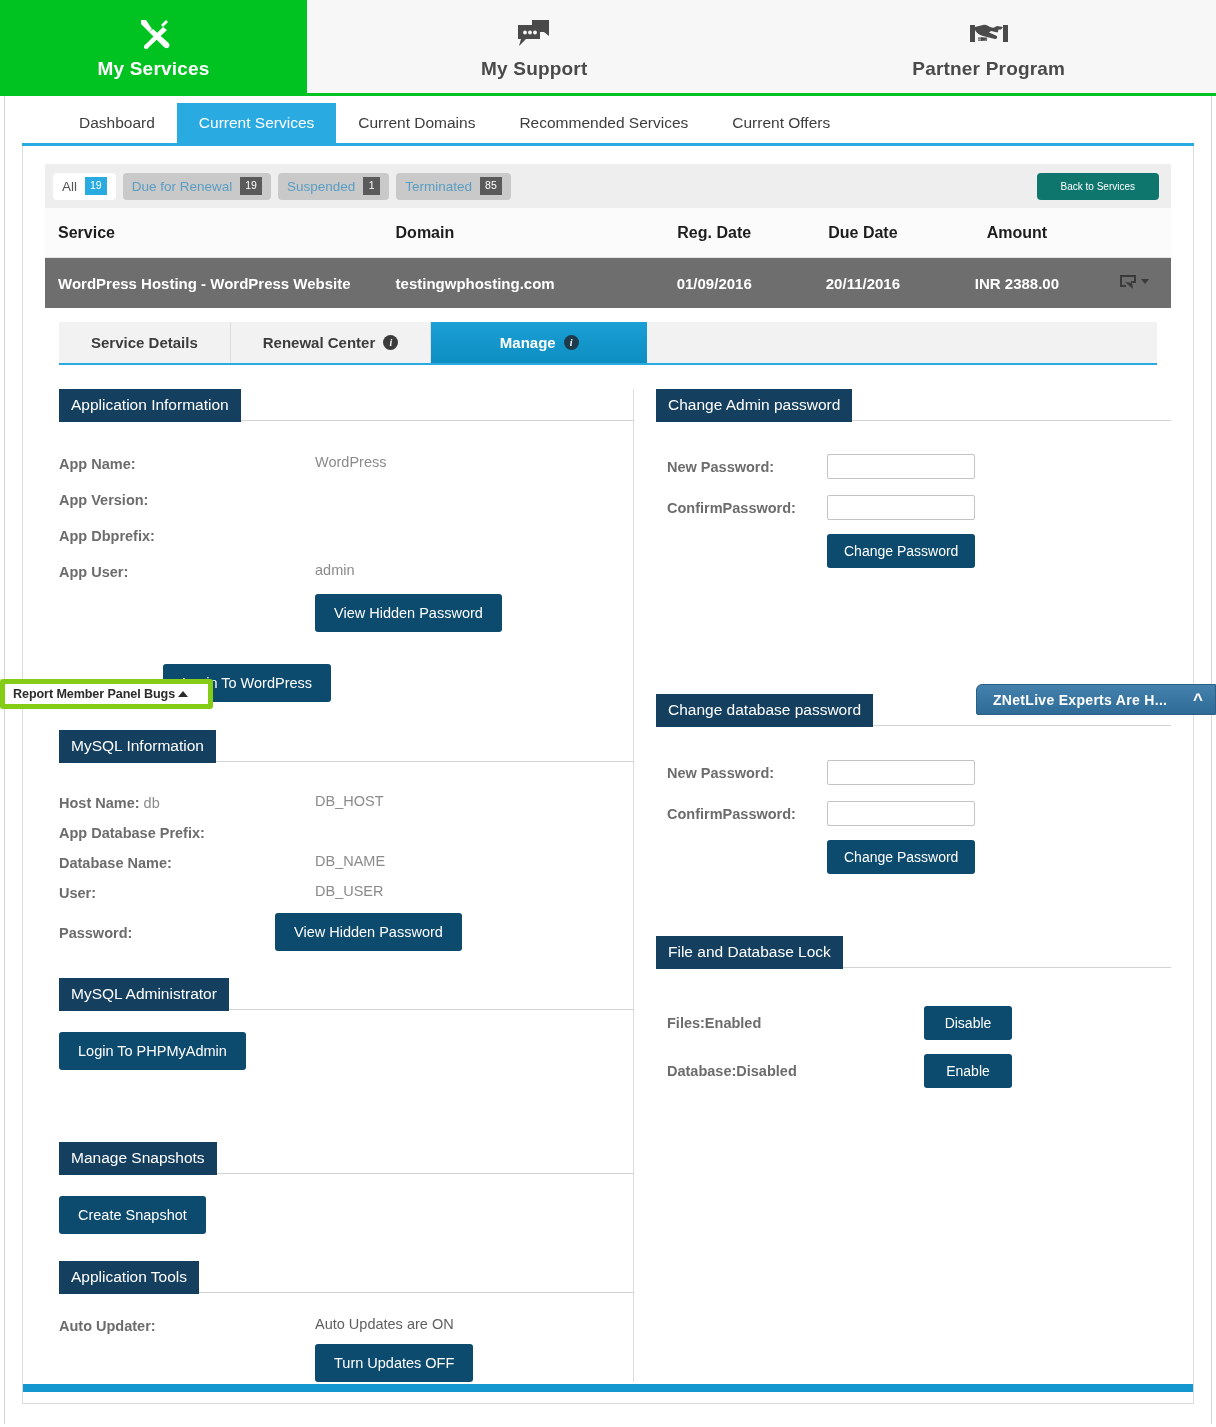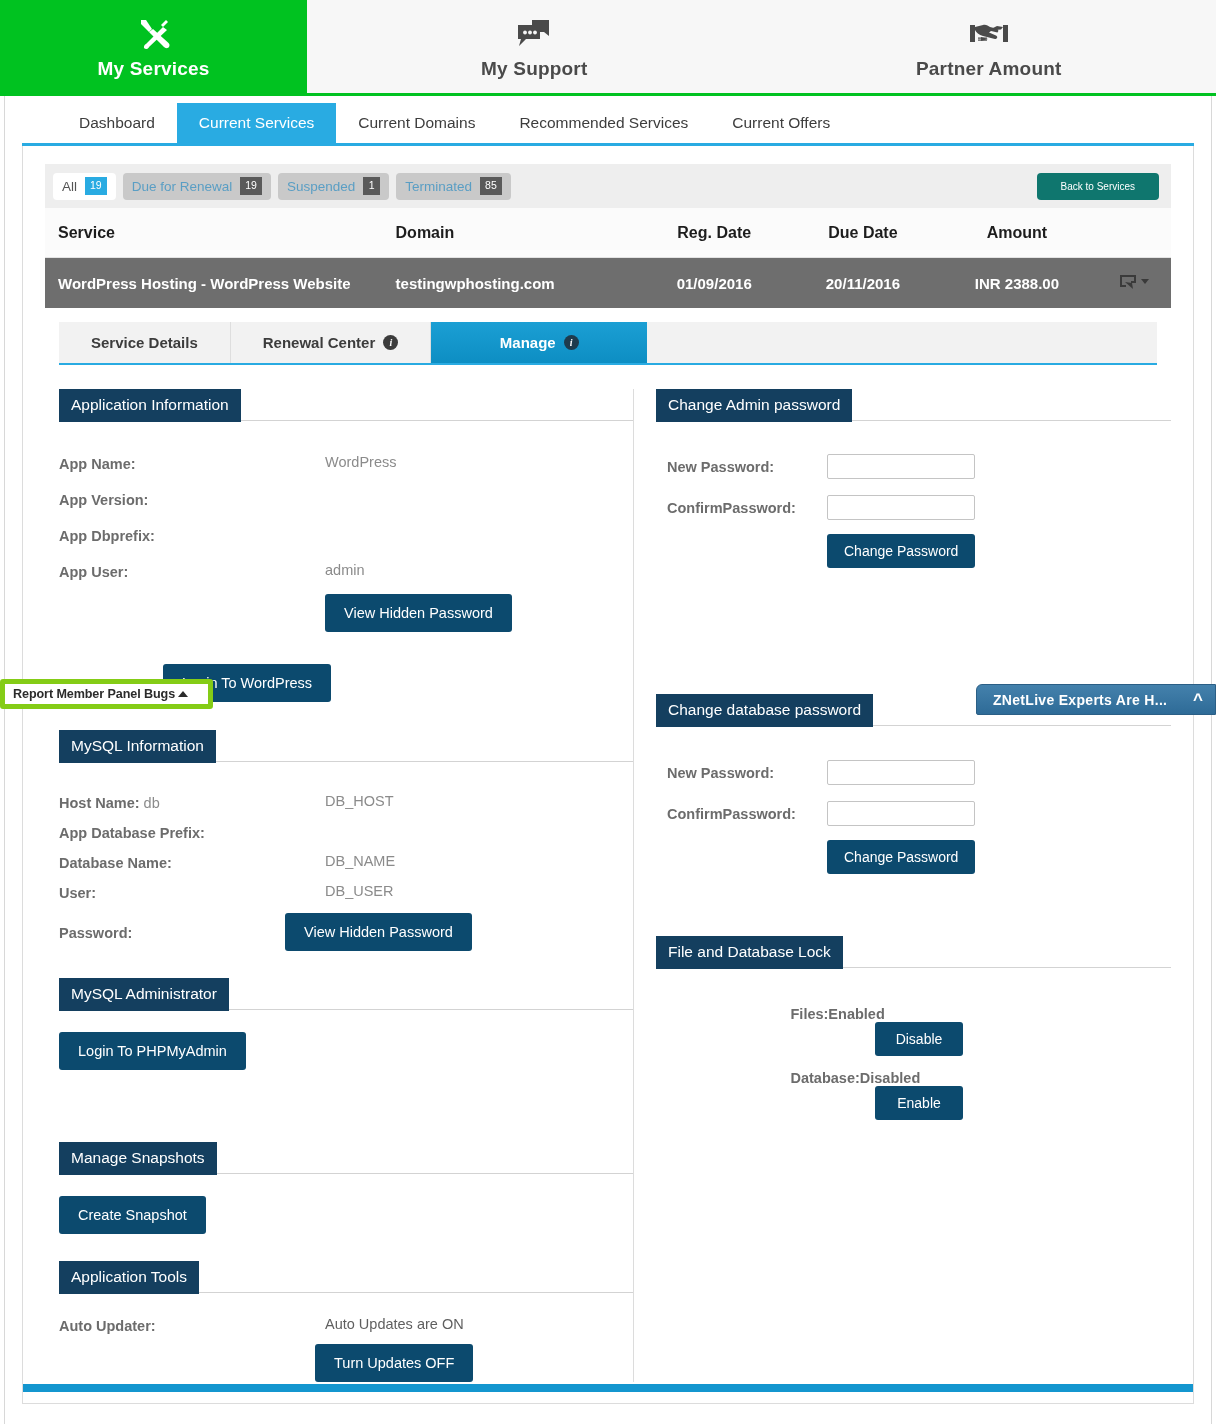--- a/index.html
+++ b/index.html
@@ -427,7 +427,7 @@
         <rect x="9" y="19.5" width="9" height="1.2"></rect>
       </svg>
     </span>
-    <span class="nav-label">Partner Amount</span>
+    <span class="nav-label">Partner Program</span>
   </div>
 </div>
 

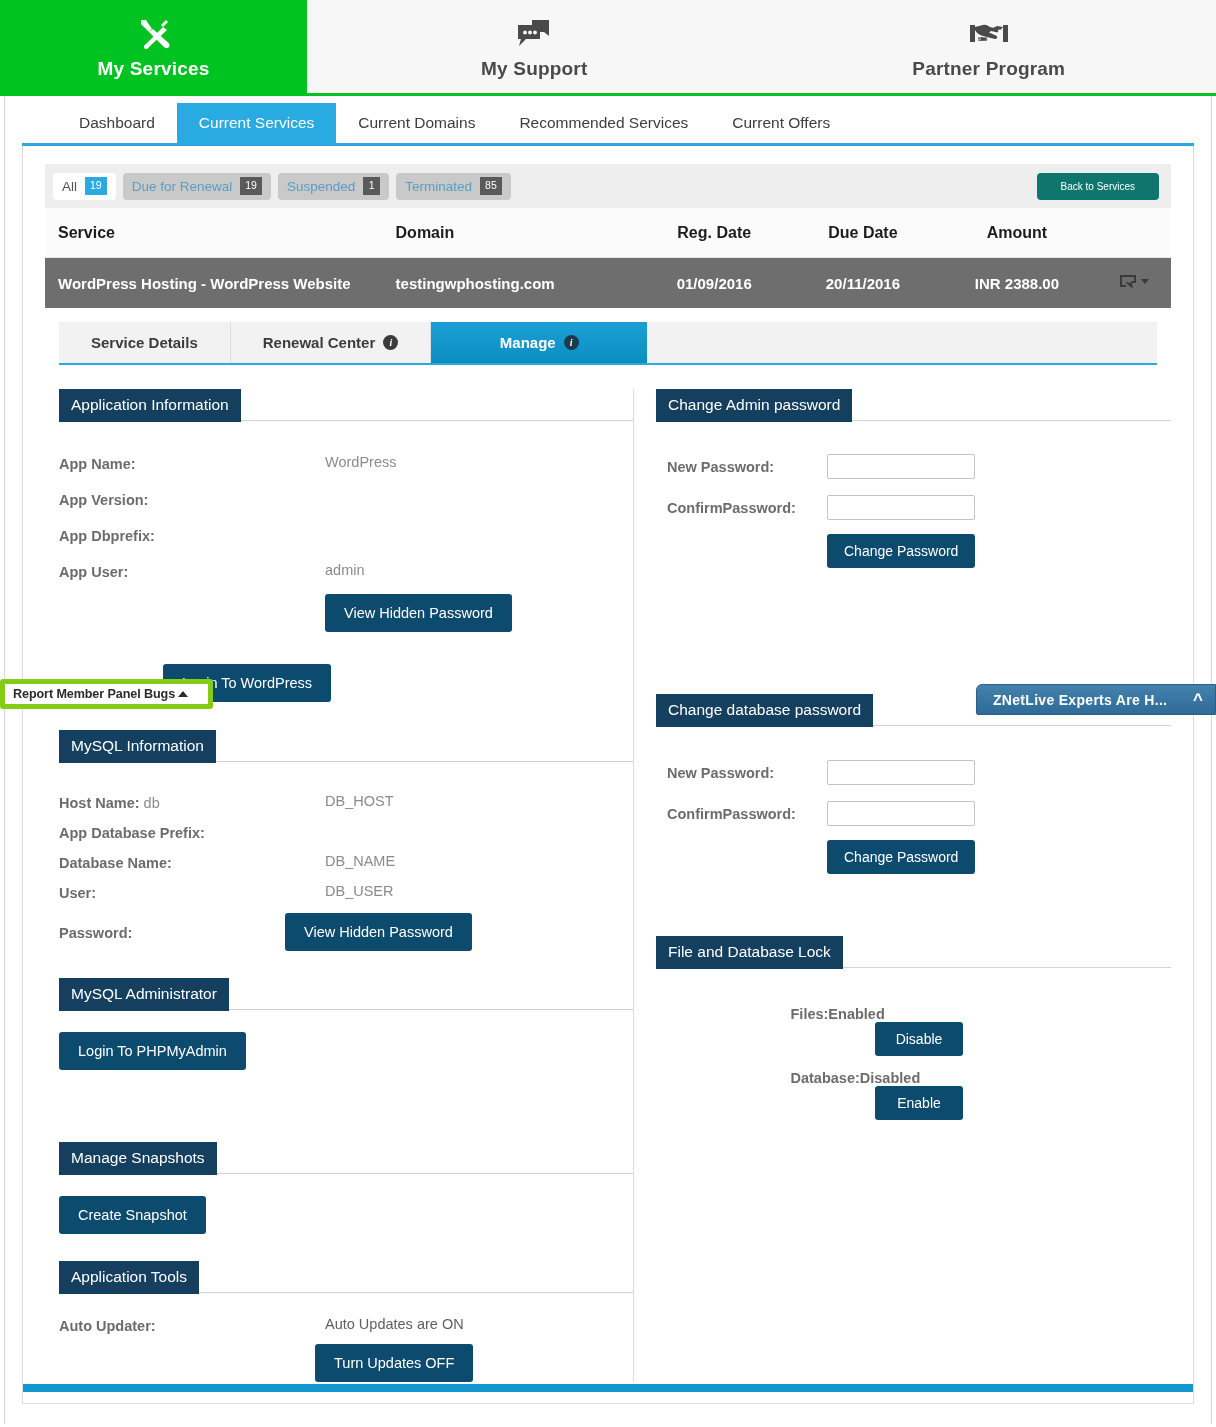--- a/index.html
+++ b/index.html
@@ -247,7 +247,6 @@
     display: flex;
     align-items: flex-start;
     margin-top: 18px;
-    gap: 10px;
   }
   .field-label {
     width: 256px;

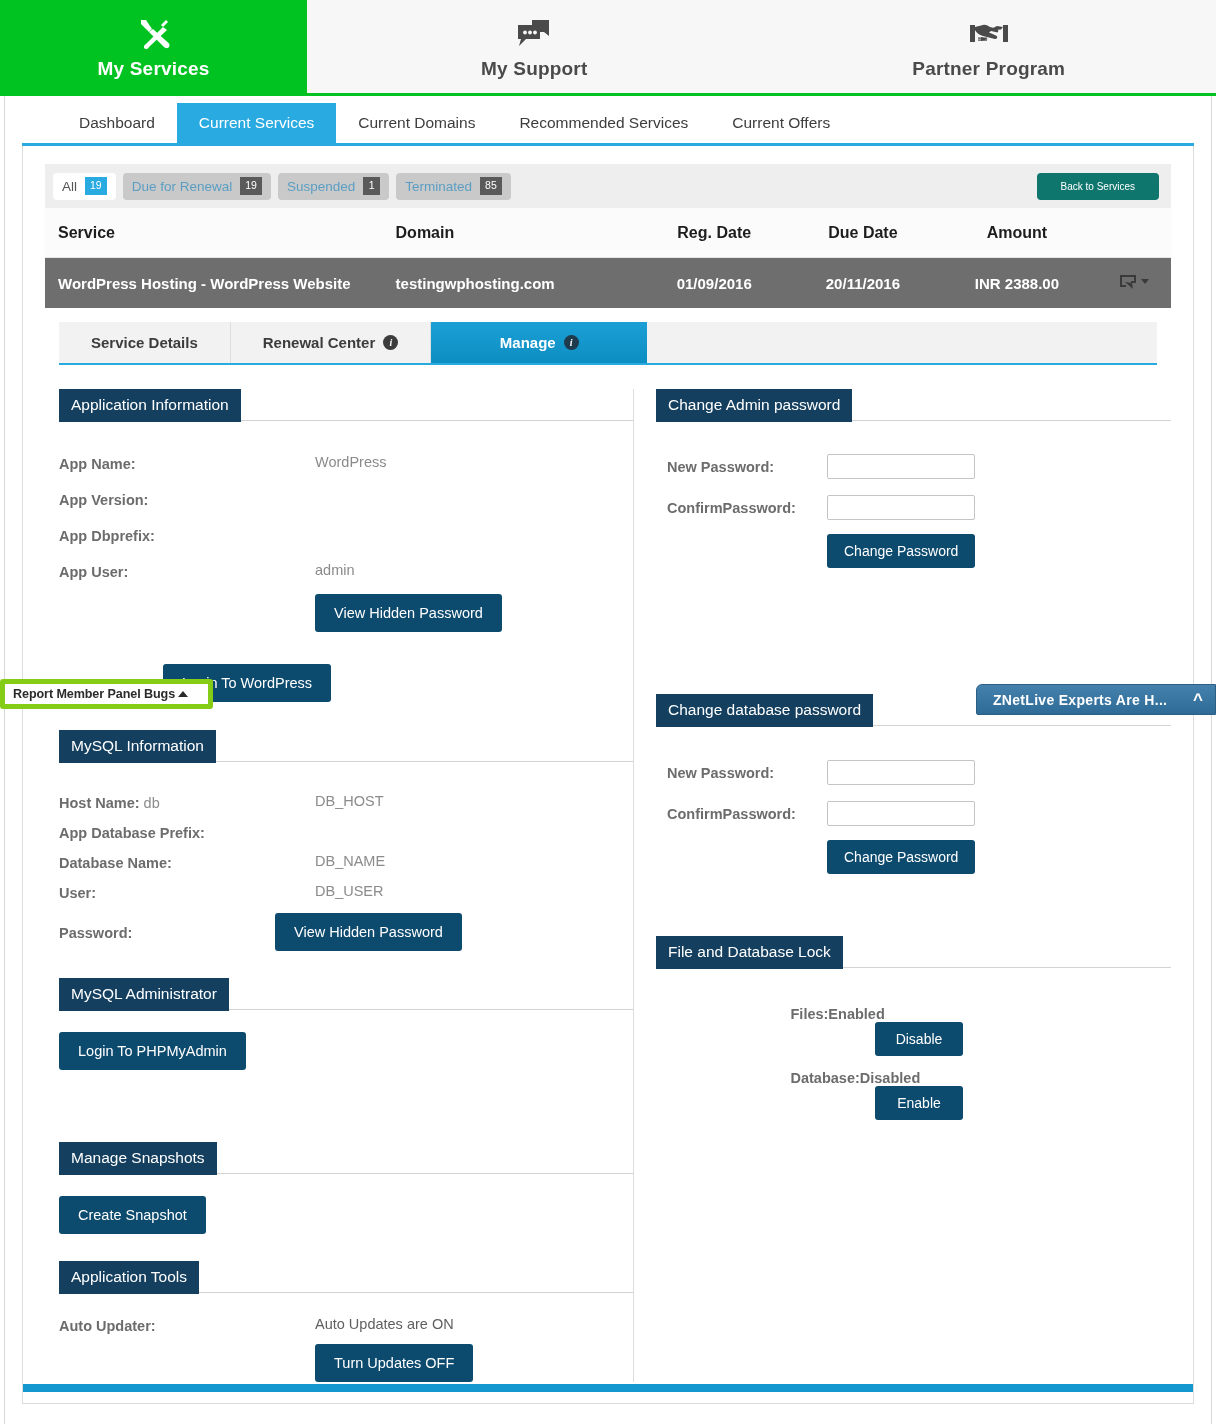--- a/index.html
+++ b/index.html
@@ -305,7 +305,6 @@
     display: flex;
     align-items: center;
     margin-top: 18px;
-    flex-direction: column;
   }
   .lock-label {
     width: 257px;

